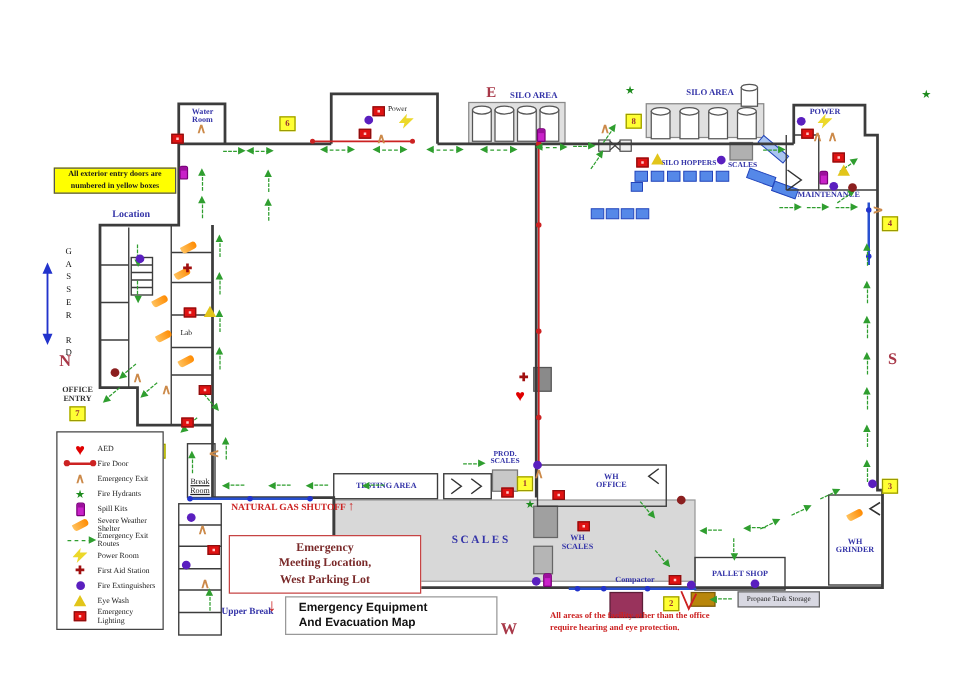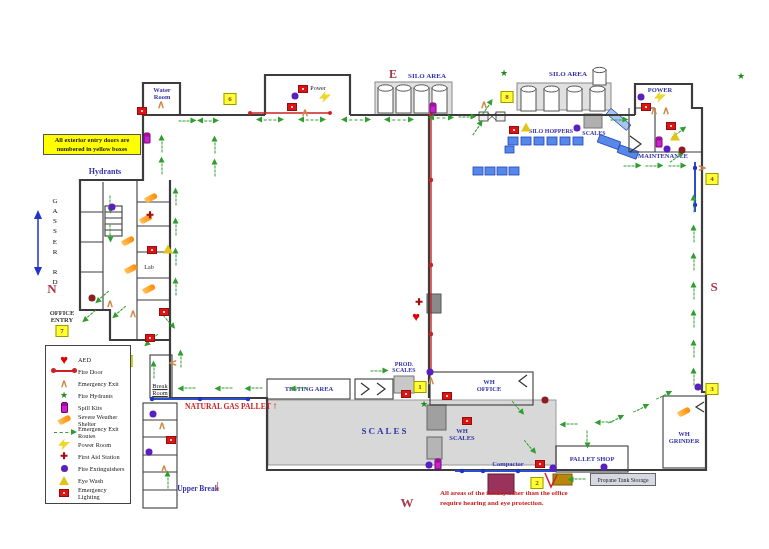--- a/index.html
+++ b/index.html
@@ -331,7 +331,7 @@
       </div>
   <div class="map-label lbl-blue" style="left: 162px; top: 93px; font-size: 6.5px;">Water
 Room</div>
-      <div class="map-label lbl-blue" style="left: 105px; top: 172px; font-size: 8px;">Hydrants</div>
+      <div class="map-label lbl-blue" style="left: 105px; top: 172px; font-size: 8px;">Location</div>
       <div class="map-label lbl-tiny" style="left: 149px; top: 267px; font-size: 6px;">Lab</div>
       <div class="map-label lbl-tiny u" style="left: 160px; top: 390px; font-size: 6.4px;">Break
 Room</div>

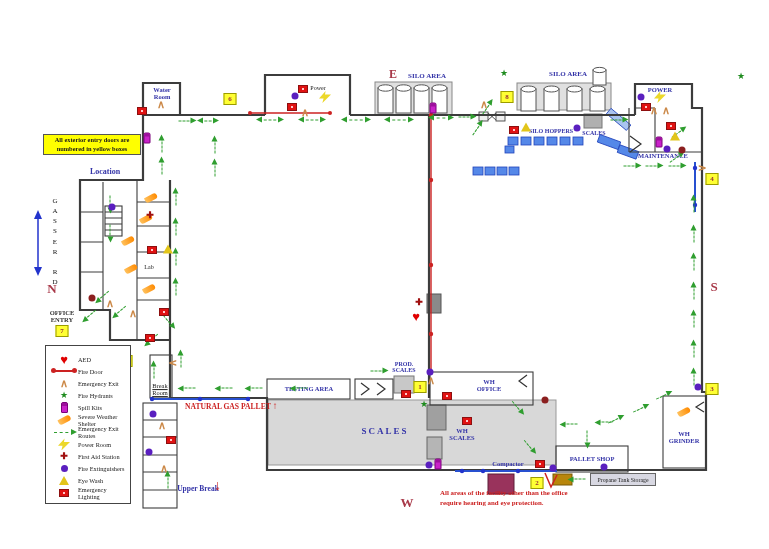--- a/index.html
+++ b/index.html
@@ -246,7 +246,7 @@
     <div class="note-box">All exterior entry doors are
 numbered in yellow boxes</div>
     <div class="gas-label">
-      <span>NATURAL GAS PALLET</span>
+      <span>NATURAL GAS SHUTOFF</span>
       <span class="gas-arrow">↑</span>
     </div>
     <div class="meeting-arrow">↓</div>

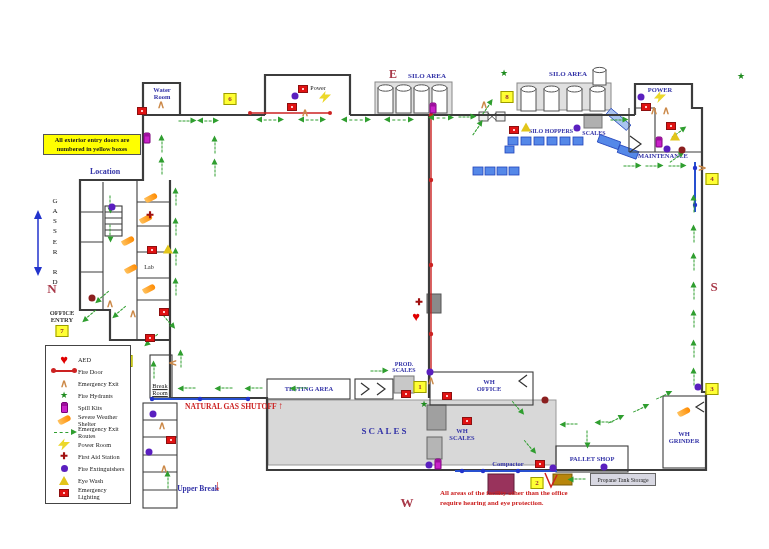--- a/index.html
+++ b/index.html
@@ -249,6 +249,9 @@
       <span>NATURAL GAS SHUTOFF</span>
       <span class="gas-arrow">↑</span>
     </div>
+    <div class="meeting-box">Emergency
+Meeting Location,
+West Parking Lot</div>
     <div class="meeting-arrow">↓</div>
     <div class="protect-note">All areas of the facility other than the office
 require hearing and eye protection.</div>

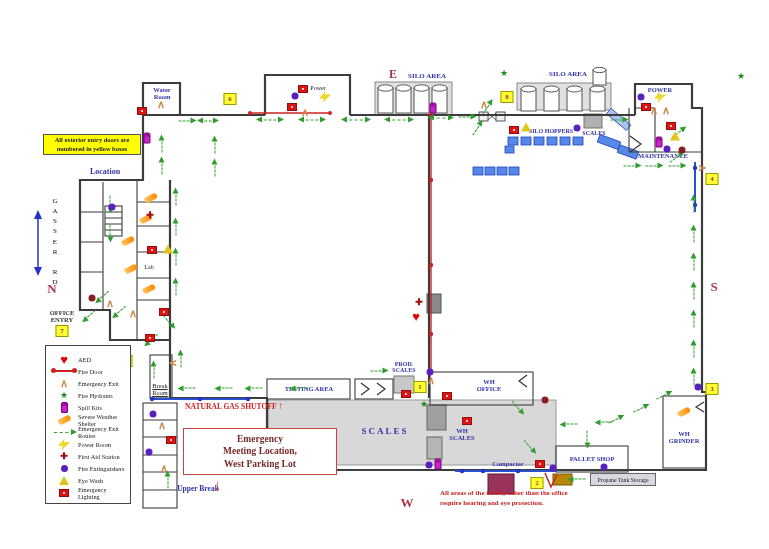--- a/index.html
+++ b/index.html
@@ -253,6 +253,8 @@
 Meeting Location,
 West Parking Lot</div>
     <div class="meeting-arrow">↓</div>
+    <div class="title-box">Emergency Equipment
+And Evacuation Map</div>
     <div class="protect-note">All areas of the facility other than the office
 require hearing and eye protection.</div>
     <div class="propane-label">Propane Tank Storage</div>

